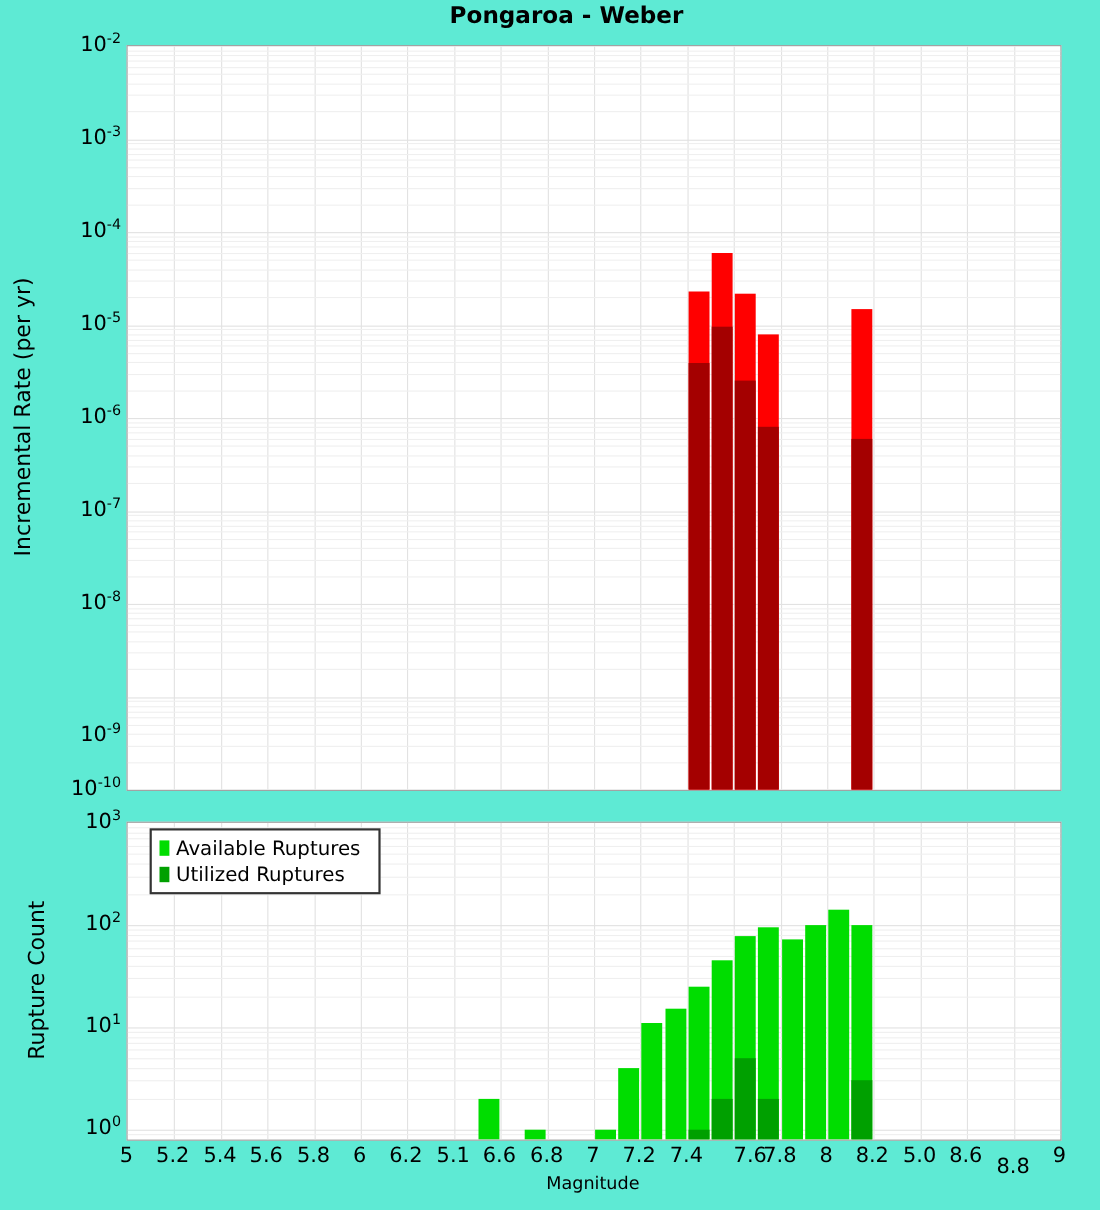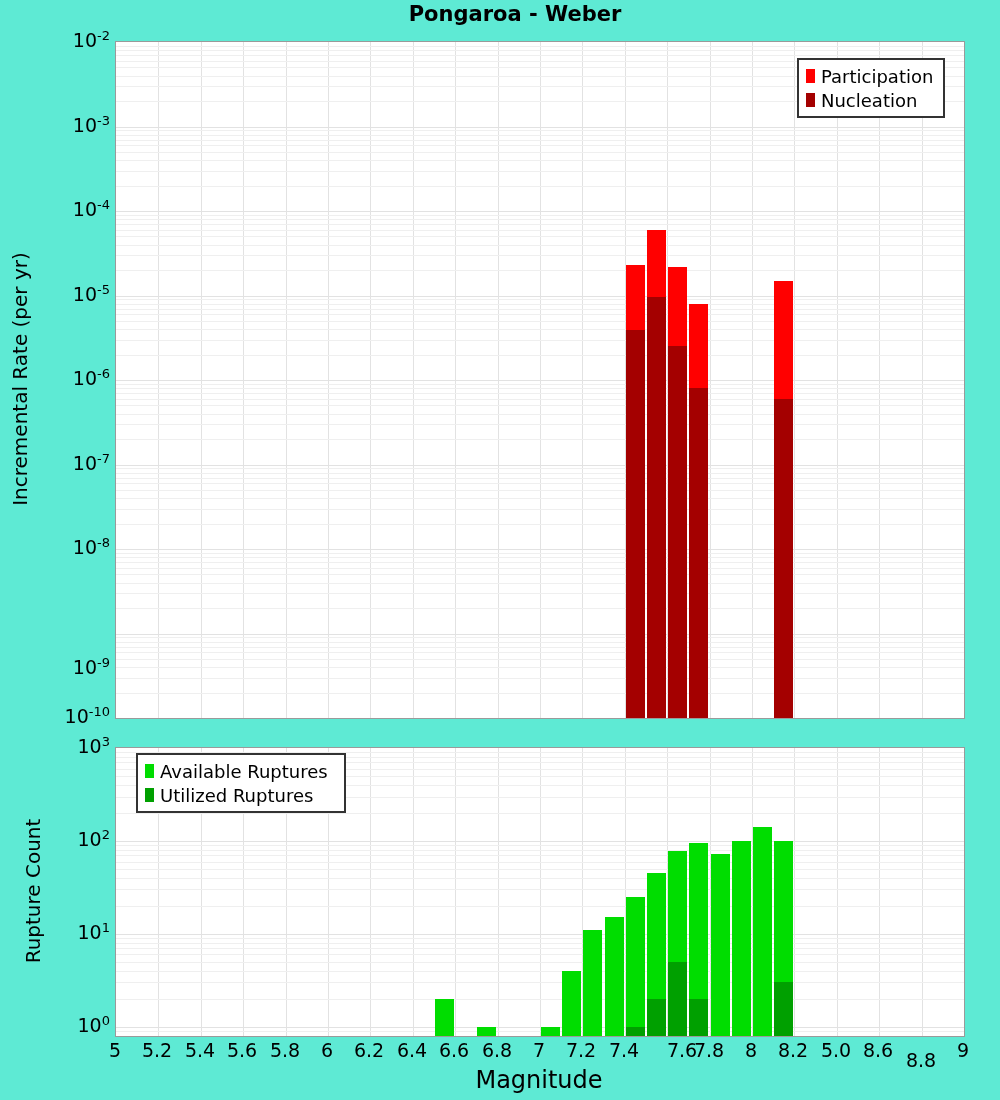--- a/index.html
+++ b/index.html
@@ -226,16 +226,6 @@
       <div class="bar" style="left: 658px; top: 234.4px; width: 19px; height: 53.6px; background: rgb(0, 160, 0); z-index: 11;"></div>
     </div>
 
-  <div class="legend" id="legend-top">
-      <div class="legend-item">
-        <div class="legend-swatch" style="background: rgb(255, 0, 0);"></div>
-        <div class="legend-label">Participation</div>
-      </div>
-      <div class="legend-item">
-        <div class="legend-swatch" style="background: rgb(164, 0, 0);"></div>
-        <div class="legend-label">Nucleation</div>
-      </div>
-    </div>
   <div class="legend" id="legend-bottom">
       <div class="legend-item">
         <div class="legend-swatch" style="background: rgb(0, 221, 0);"></div>

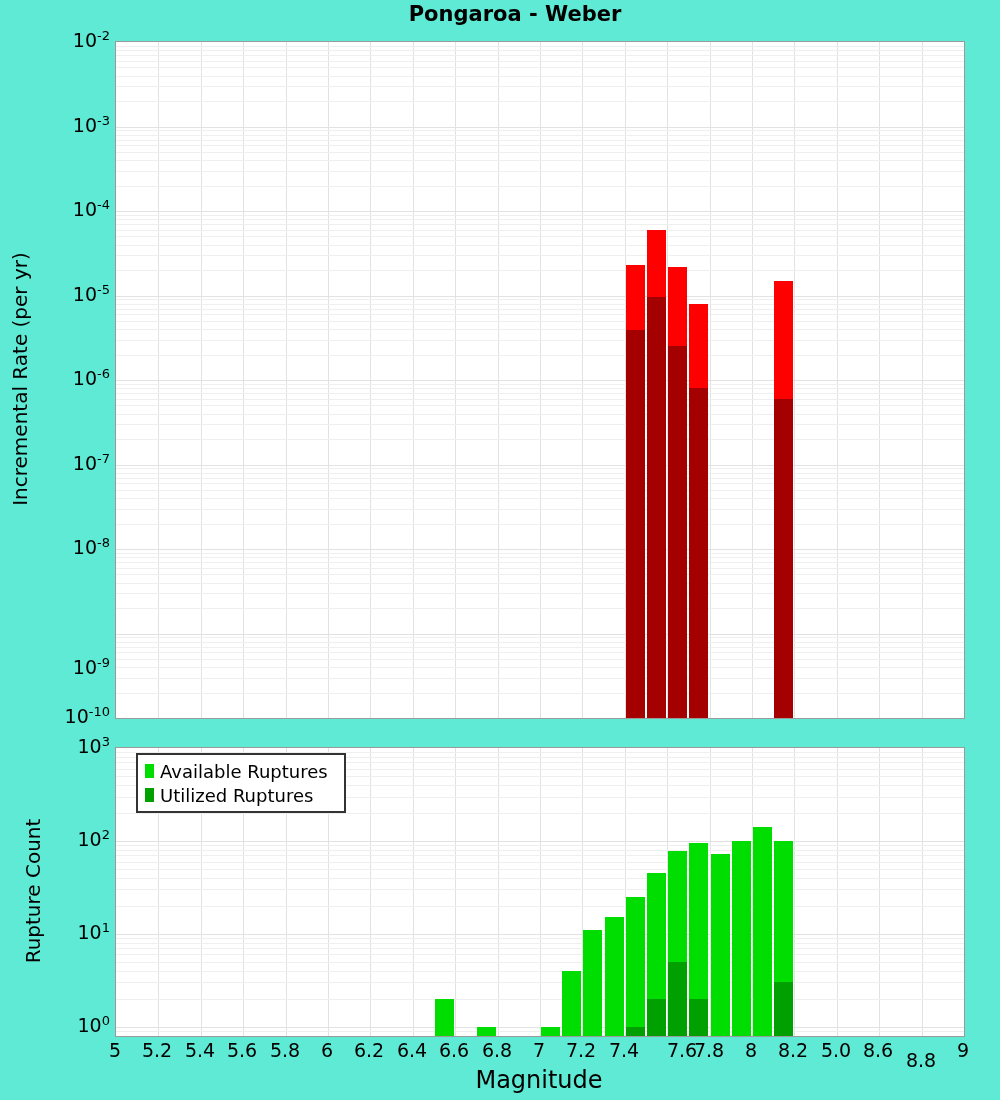--- a/index.html
+++ b/index.html
@@ -258,7 +258,7 @@
     <div class="tick xtick" style="left: 285px; top: 1041px;">5.8</div>
     <div class="tick xtick" style="left: 327px; top: 1041px;">6</div>
     <div class="tick xtick" style="left: 369px; top: 1041px;">6.2</div>
-    <div class="tick xtick" style="left: 412px; top: 1041px;">6.4</div>
+    <div class="tick xtick" style="left: 412px; top: 1041px;">5.1</div>
     <div class="tick xtick" style="left: 454px; top: 1041px;">6.6</div>
     <div class="tick xtick" style="left: 497px; top: 1041px;">6.8</div>
     <div class="tick xtick" style="left: 539px; top: 1041px;">7</div>

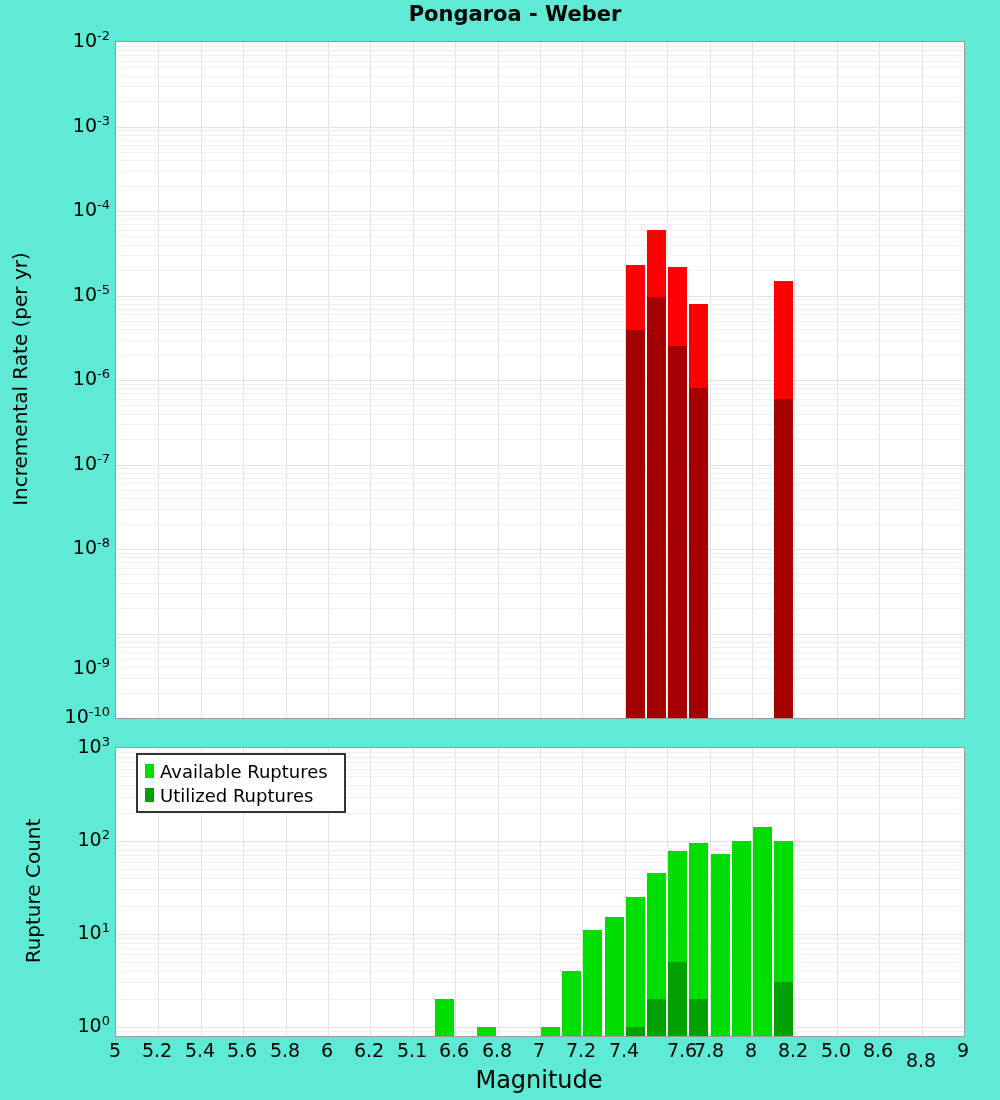--- a/index.html
+++ b/index.html
@@ -27,7 +27,7 @@
     transform:translate(-50%,-50%) rotate(-90deg);
   }
   .xlab{
-    position:absolute;left:115px;width:848px;top:1066px;text-align:center;font-size:24px;
+    position:absolute;left:115px;width:848px;top:1066px;text-align:center;font-size:16px;
   }
   .tick{
     position:absolute;font-size:19px;white-space:nowrap;line-height:1;

